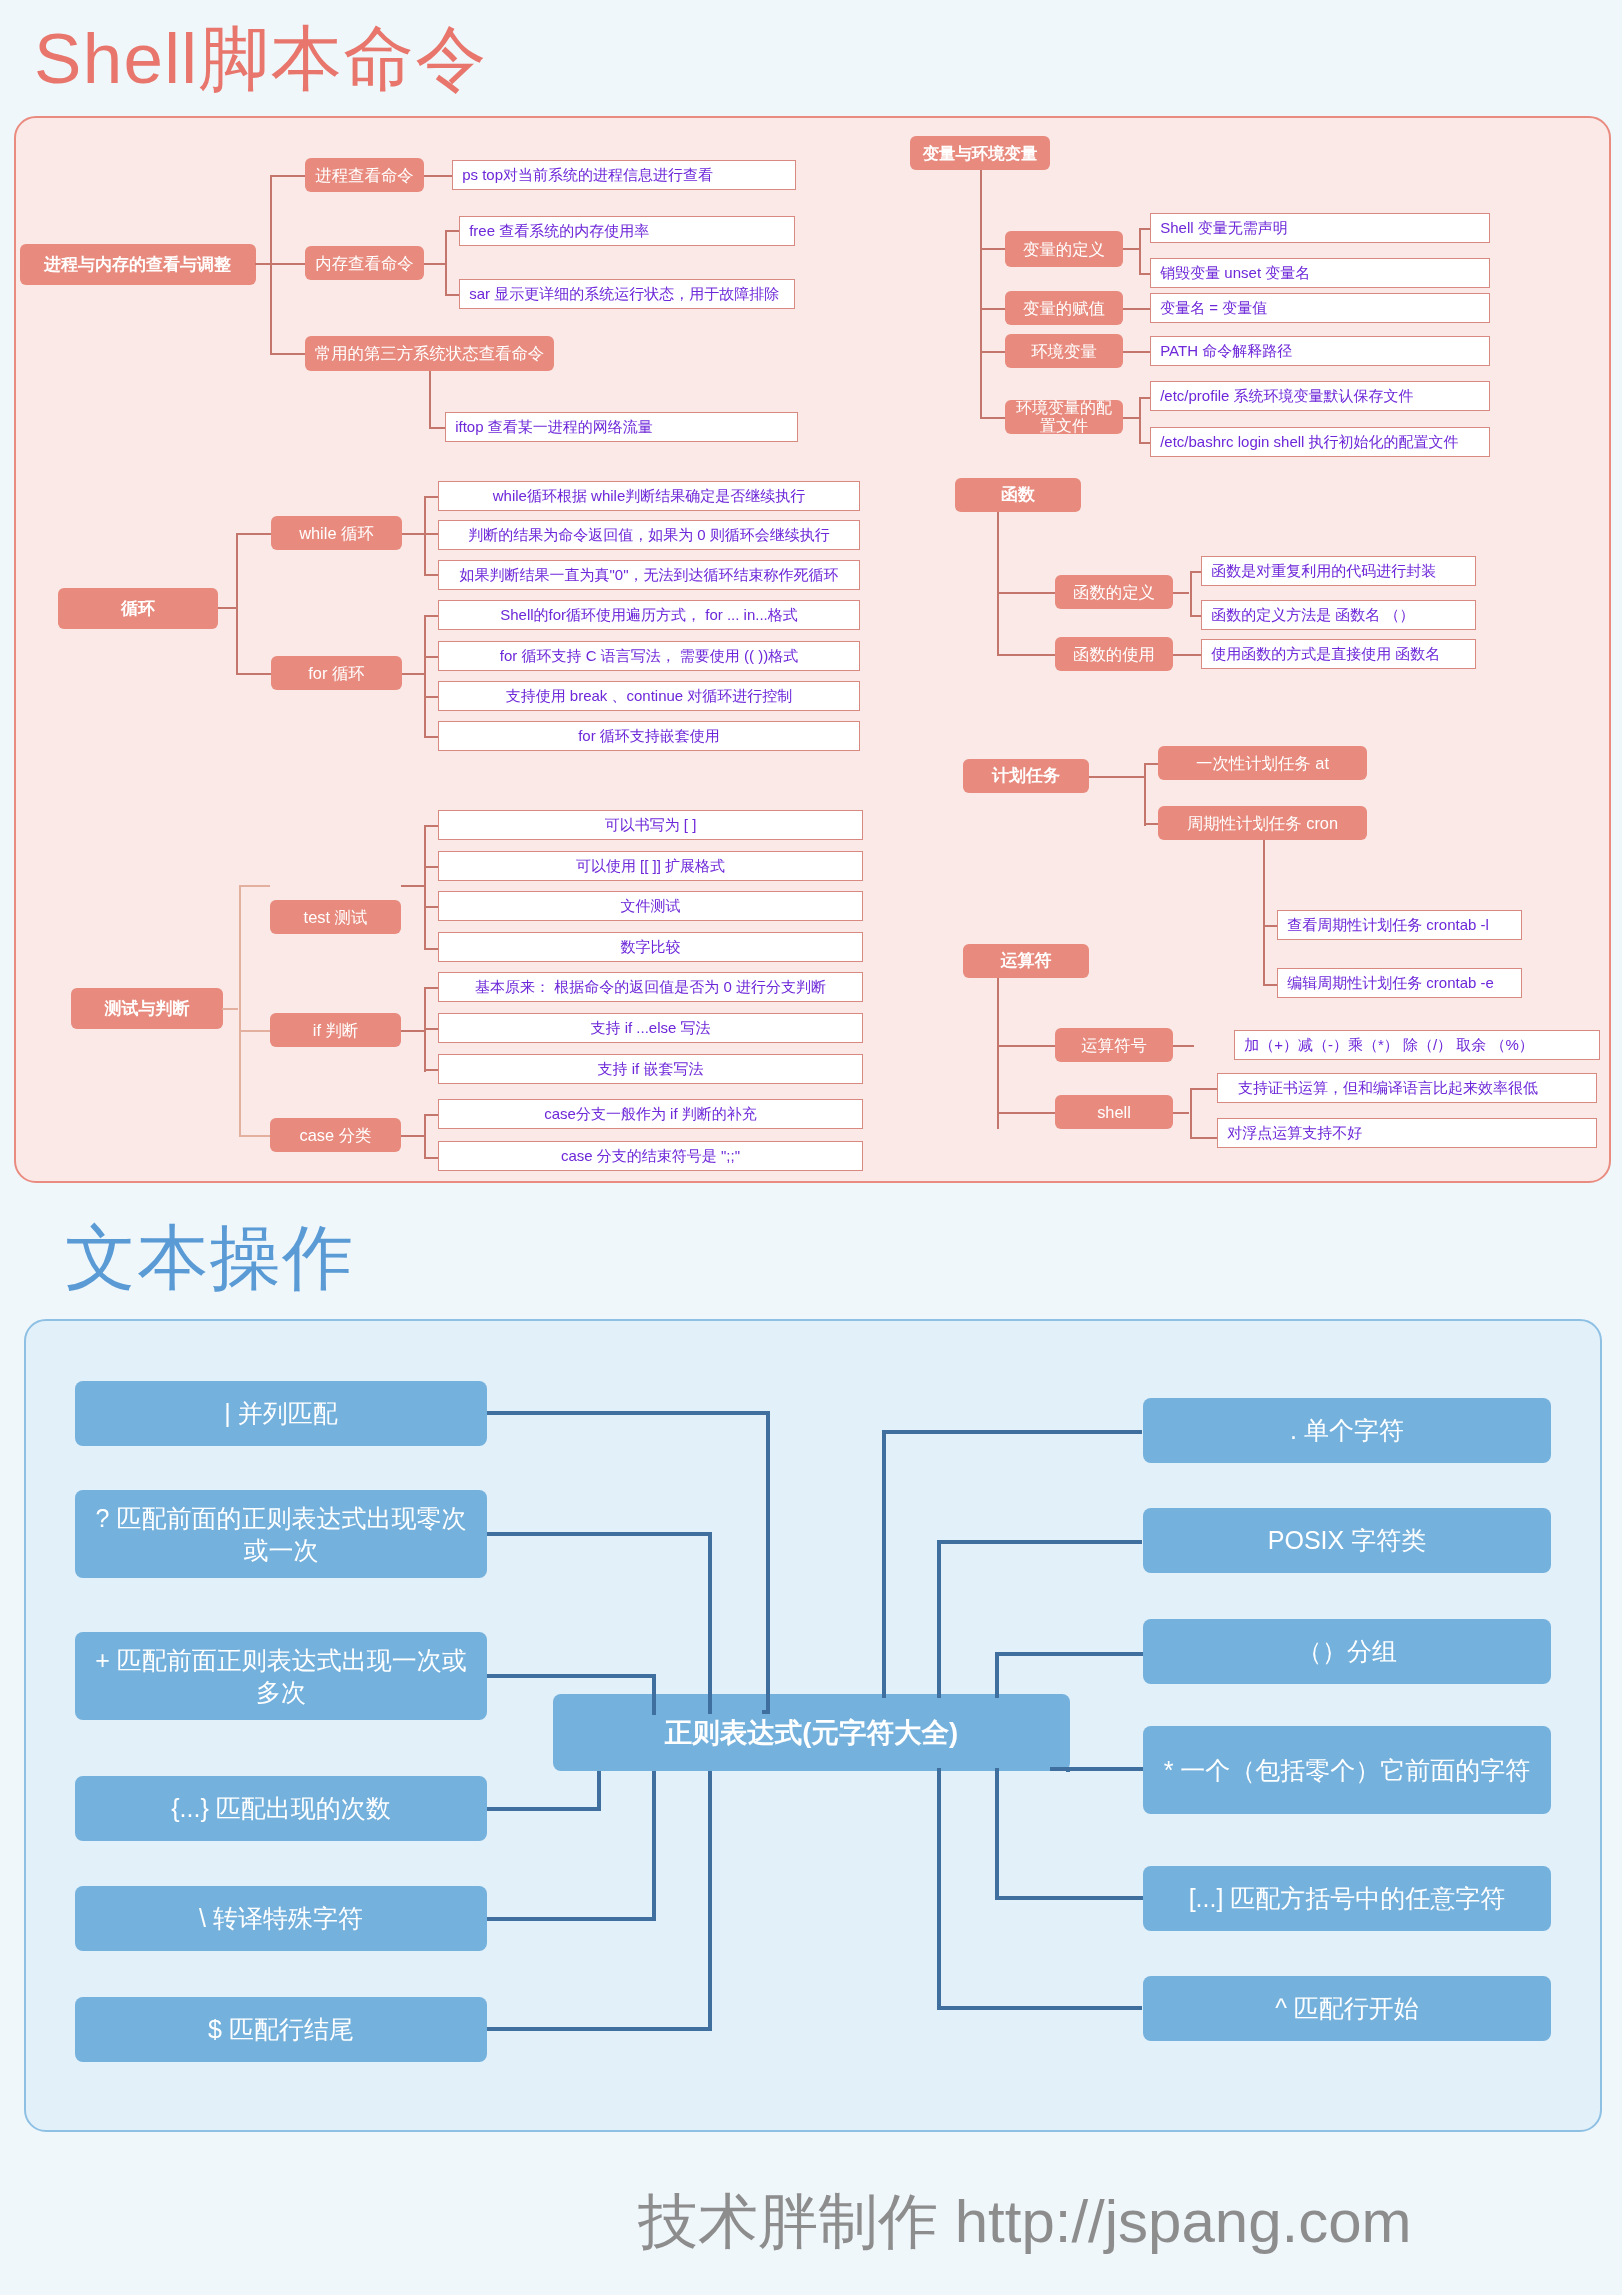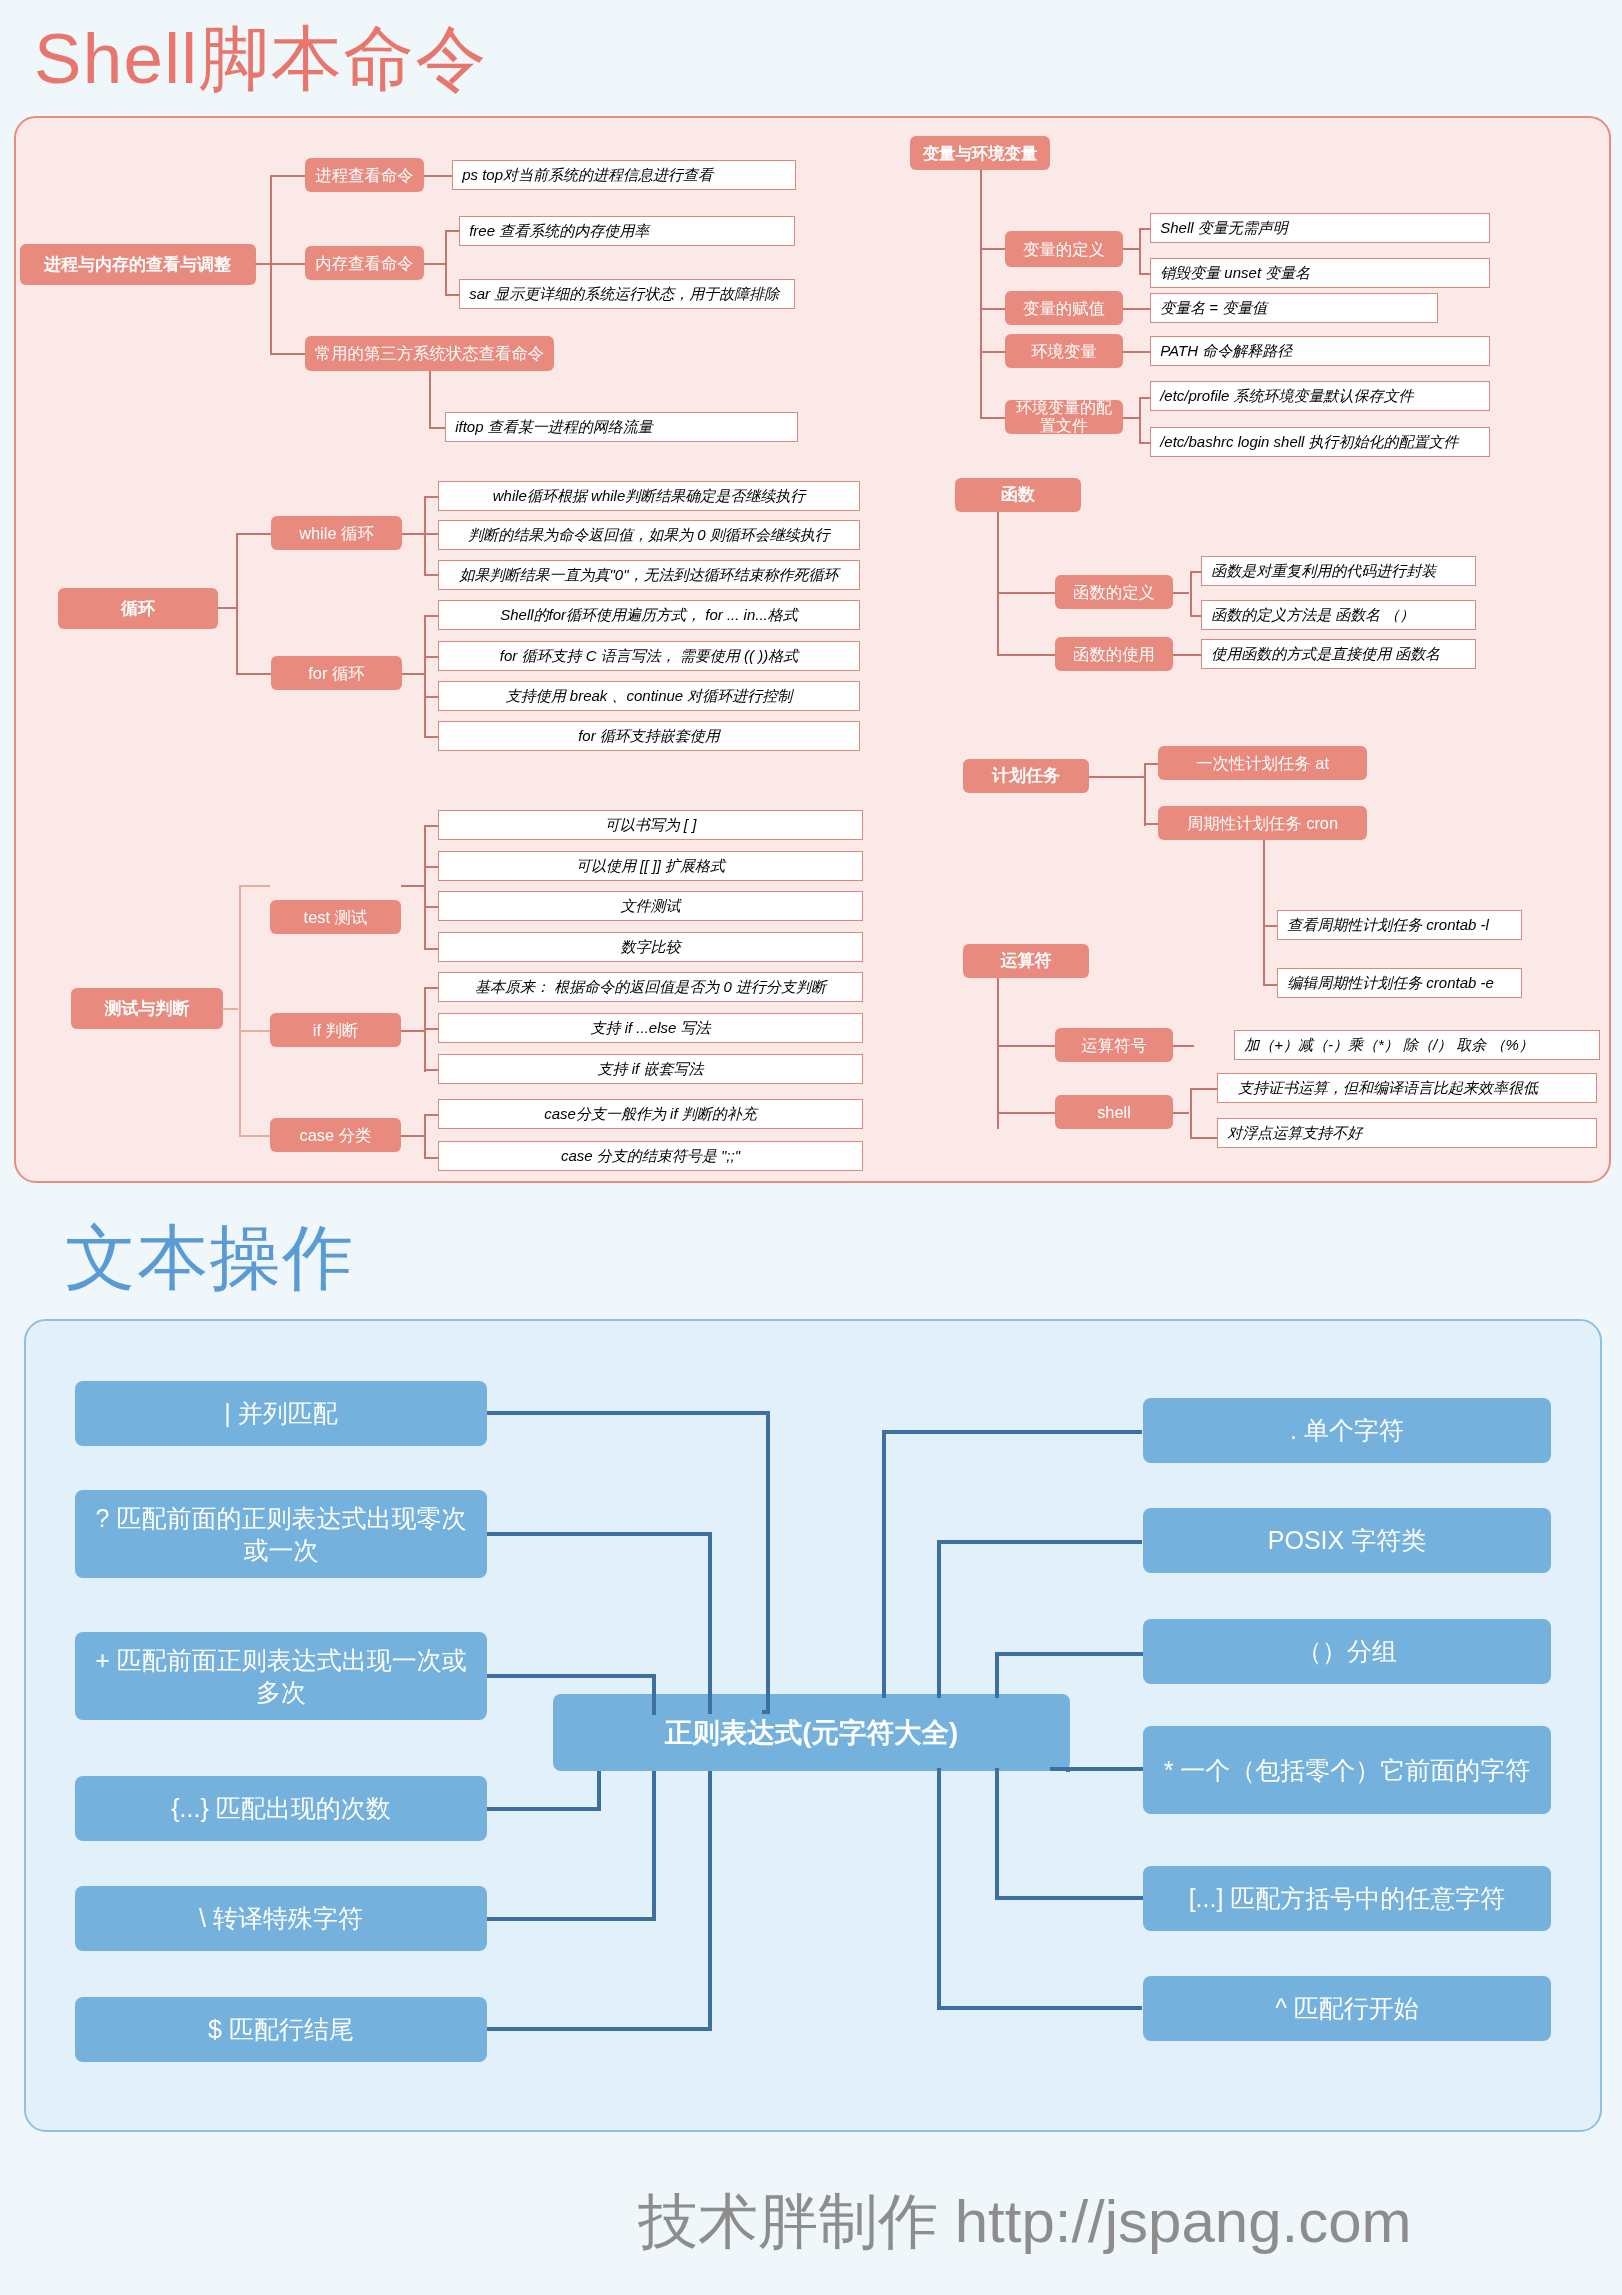--- a/index.html
+++ b/index.html
@@ -36,11 +36,10 @@
   .rnode.bold{font-weight:bold;}
   .rleaf{
     position:absolute;box-sizing:border-box;
-    background:#ffffff;border:1.3px solid #d98a80;color:#000000;
+    background:#ffffff;border:1.3px solid #d98a80;color:#6d28d9;
     display:flex;align-items:center;
     text-align:center;line-height:1.2;padding:1.3px 9.2px;
     font-size:15px;
-    font-style:italic;
   }
   .rleaf.ctr{justify-content:center;}
   .rleaf.lft{justify-content:flex-start;}

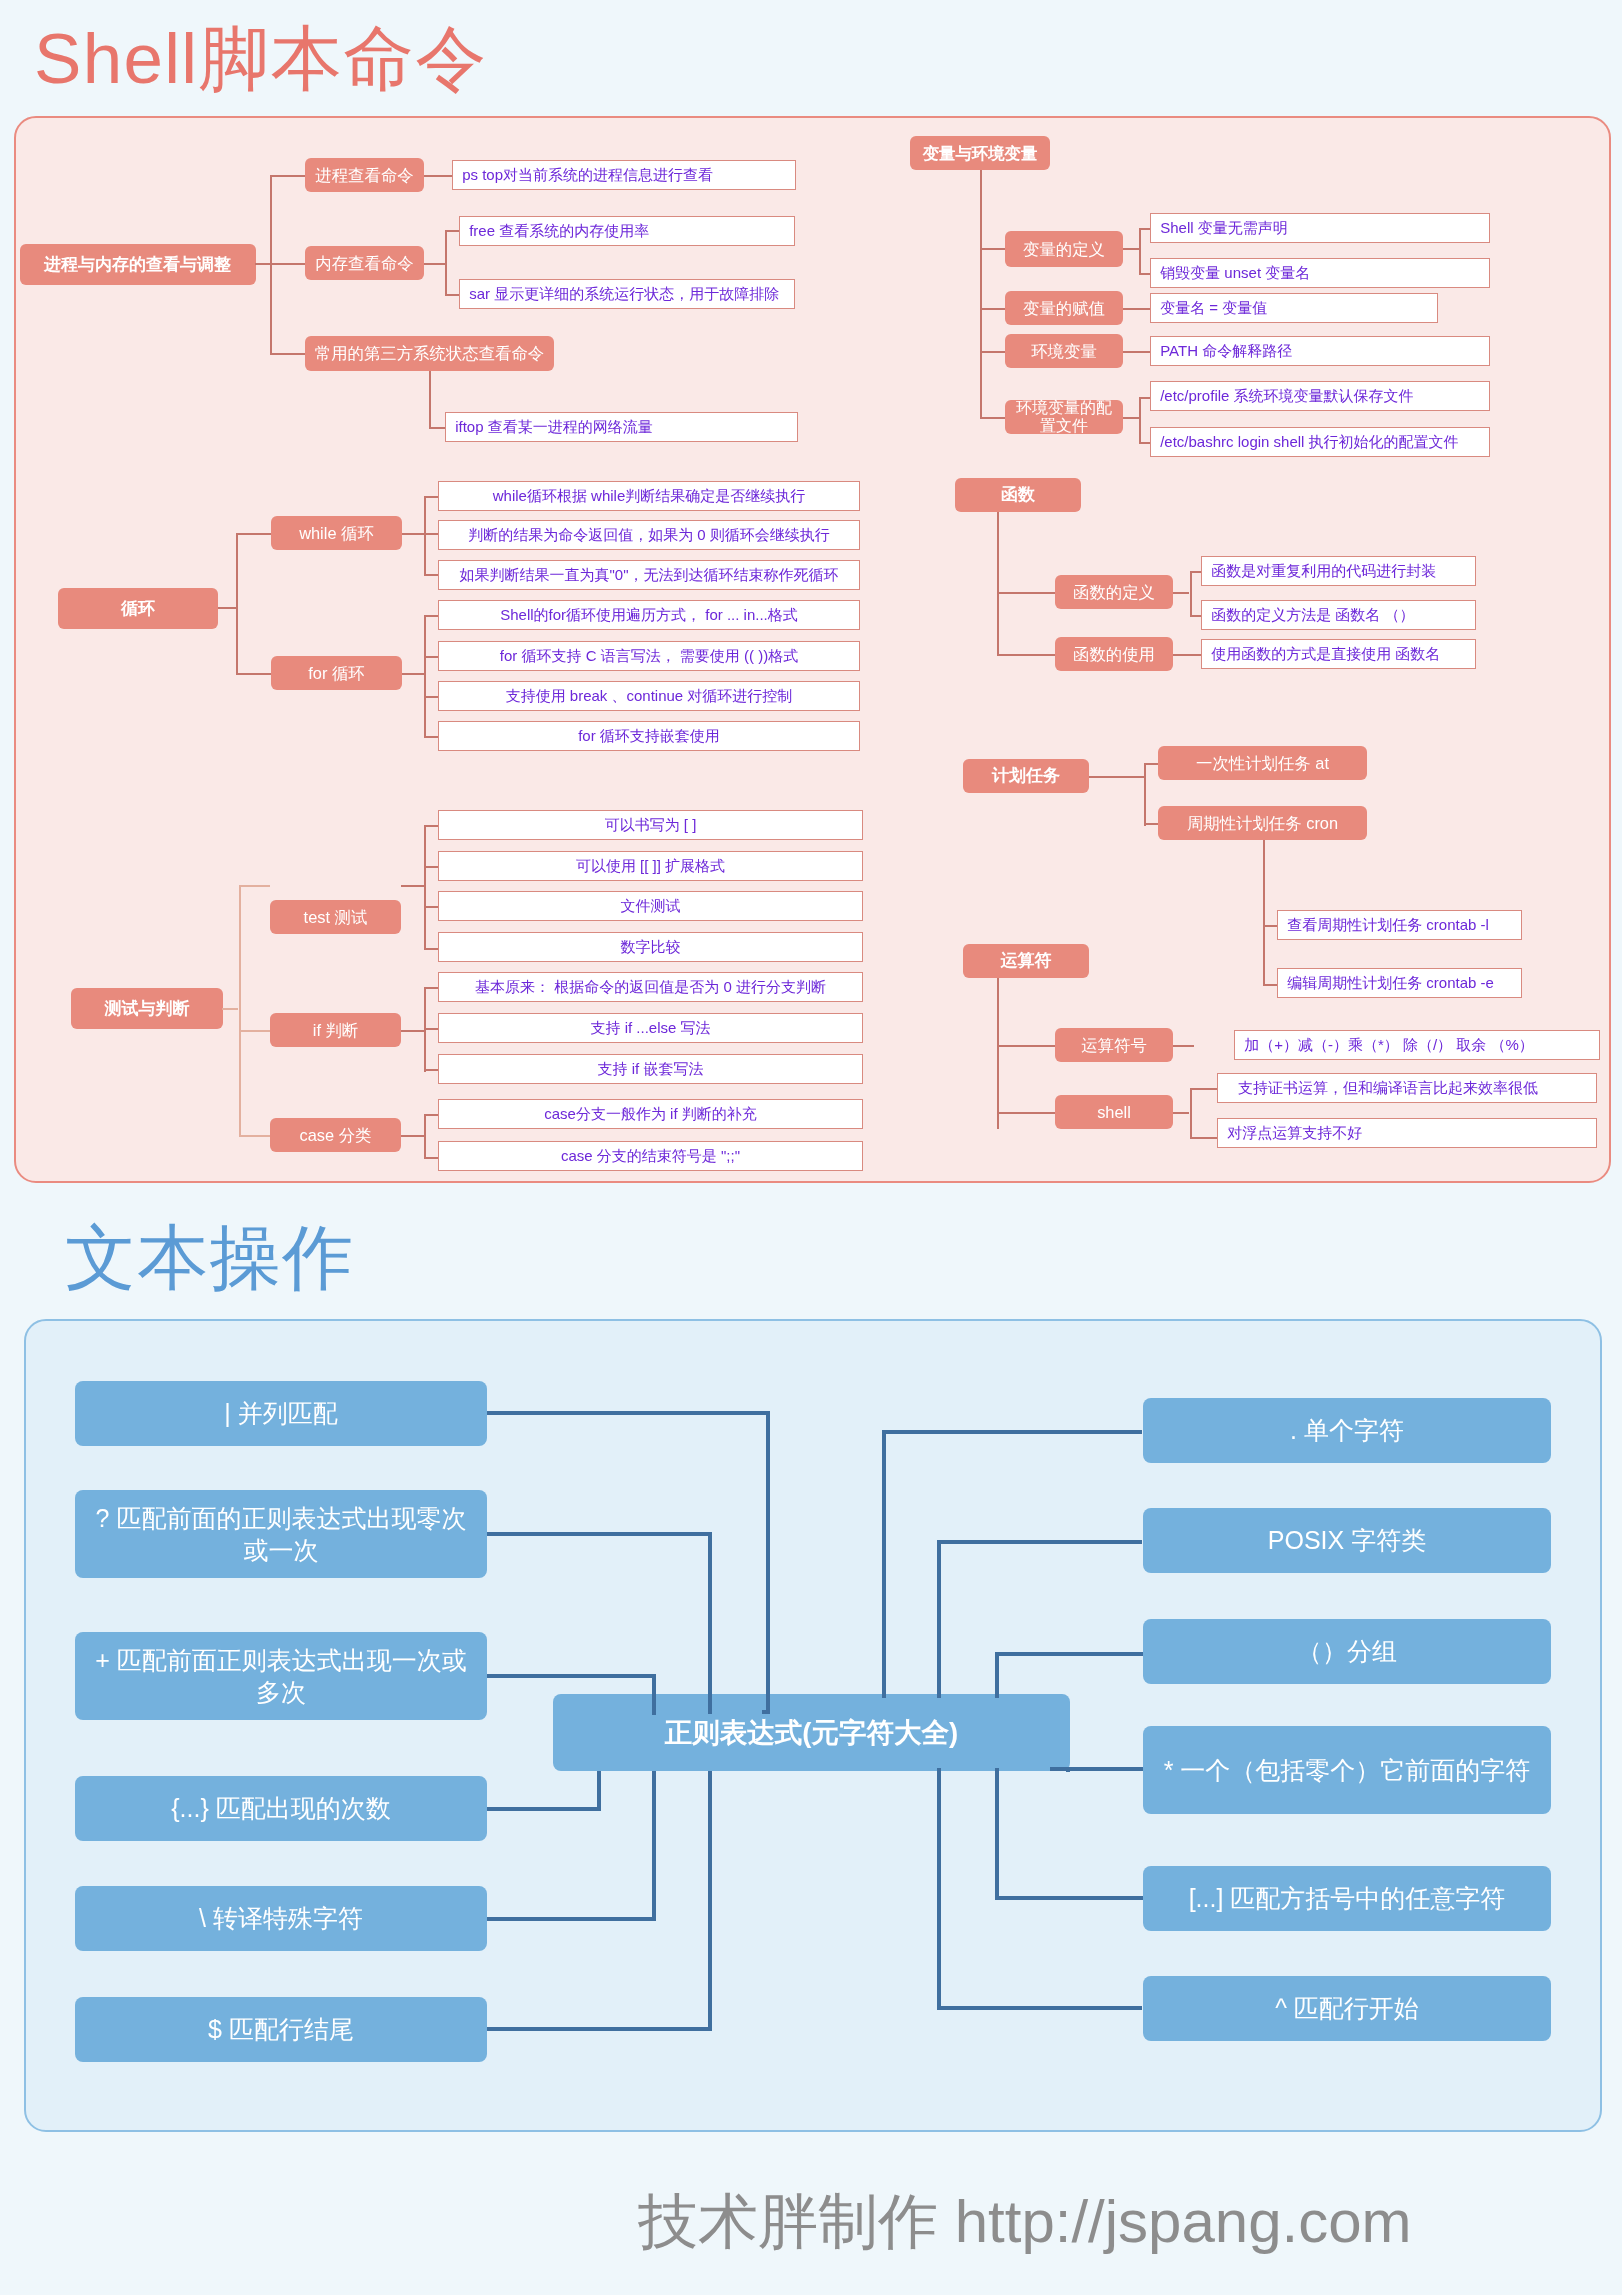--- a/index.html
+++ b/index.html
@@ -181,7 +181,7 @@
 
 <div class="rnode" style="left:1005px;top:291px;width:118px;height:34px;">变量的赋值</div>
 <div class="rline h" style="left:1123px;top:308px;width:27.5px;"></div>
-<div class="rleaf lft" style="left:1150px;top:293px;width:288px;height:30px;">变量名  =  变量值</div>
+<div class="rleaf lft" style="left:1150px;top:293px;width:340px;height:30px;">变量名  =  变量值</div>
 
 <div class="rnode" style="left:1005px;top:334px;width:118px;height:34px;">环境变量</div>
 <div class="rline h" style="left:1123px;top:351px;width:27.5px;"></div>

